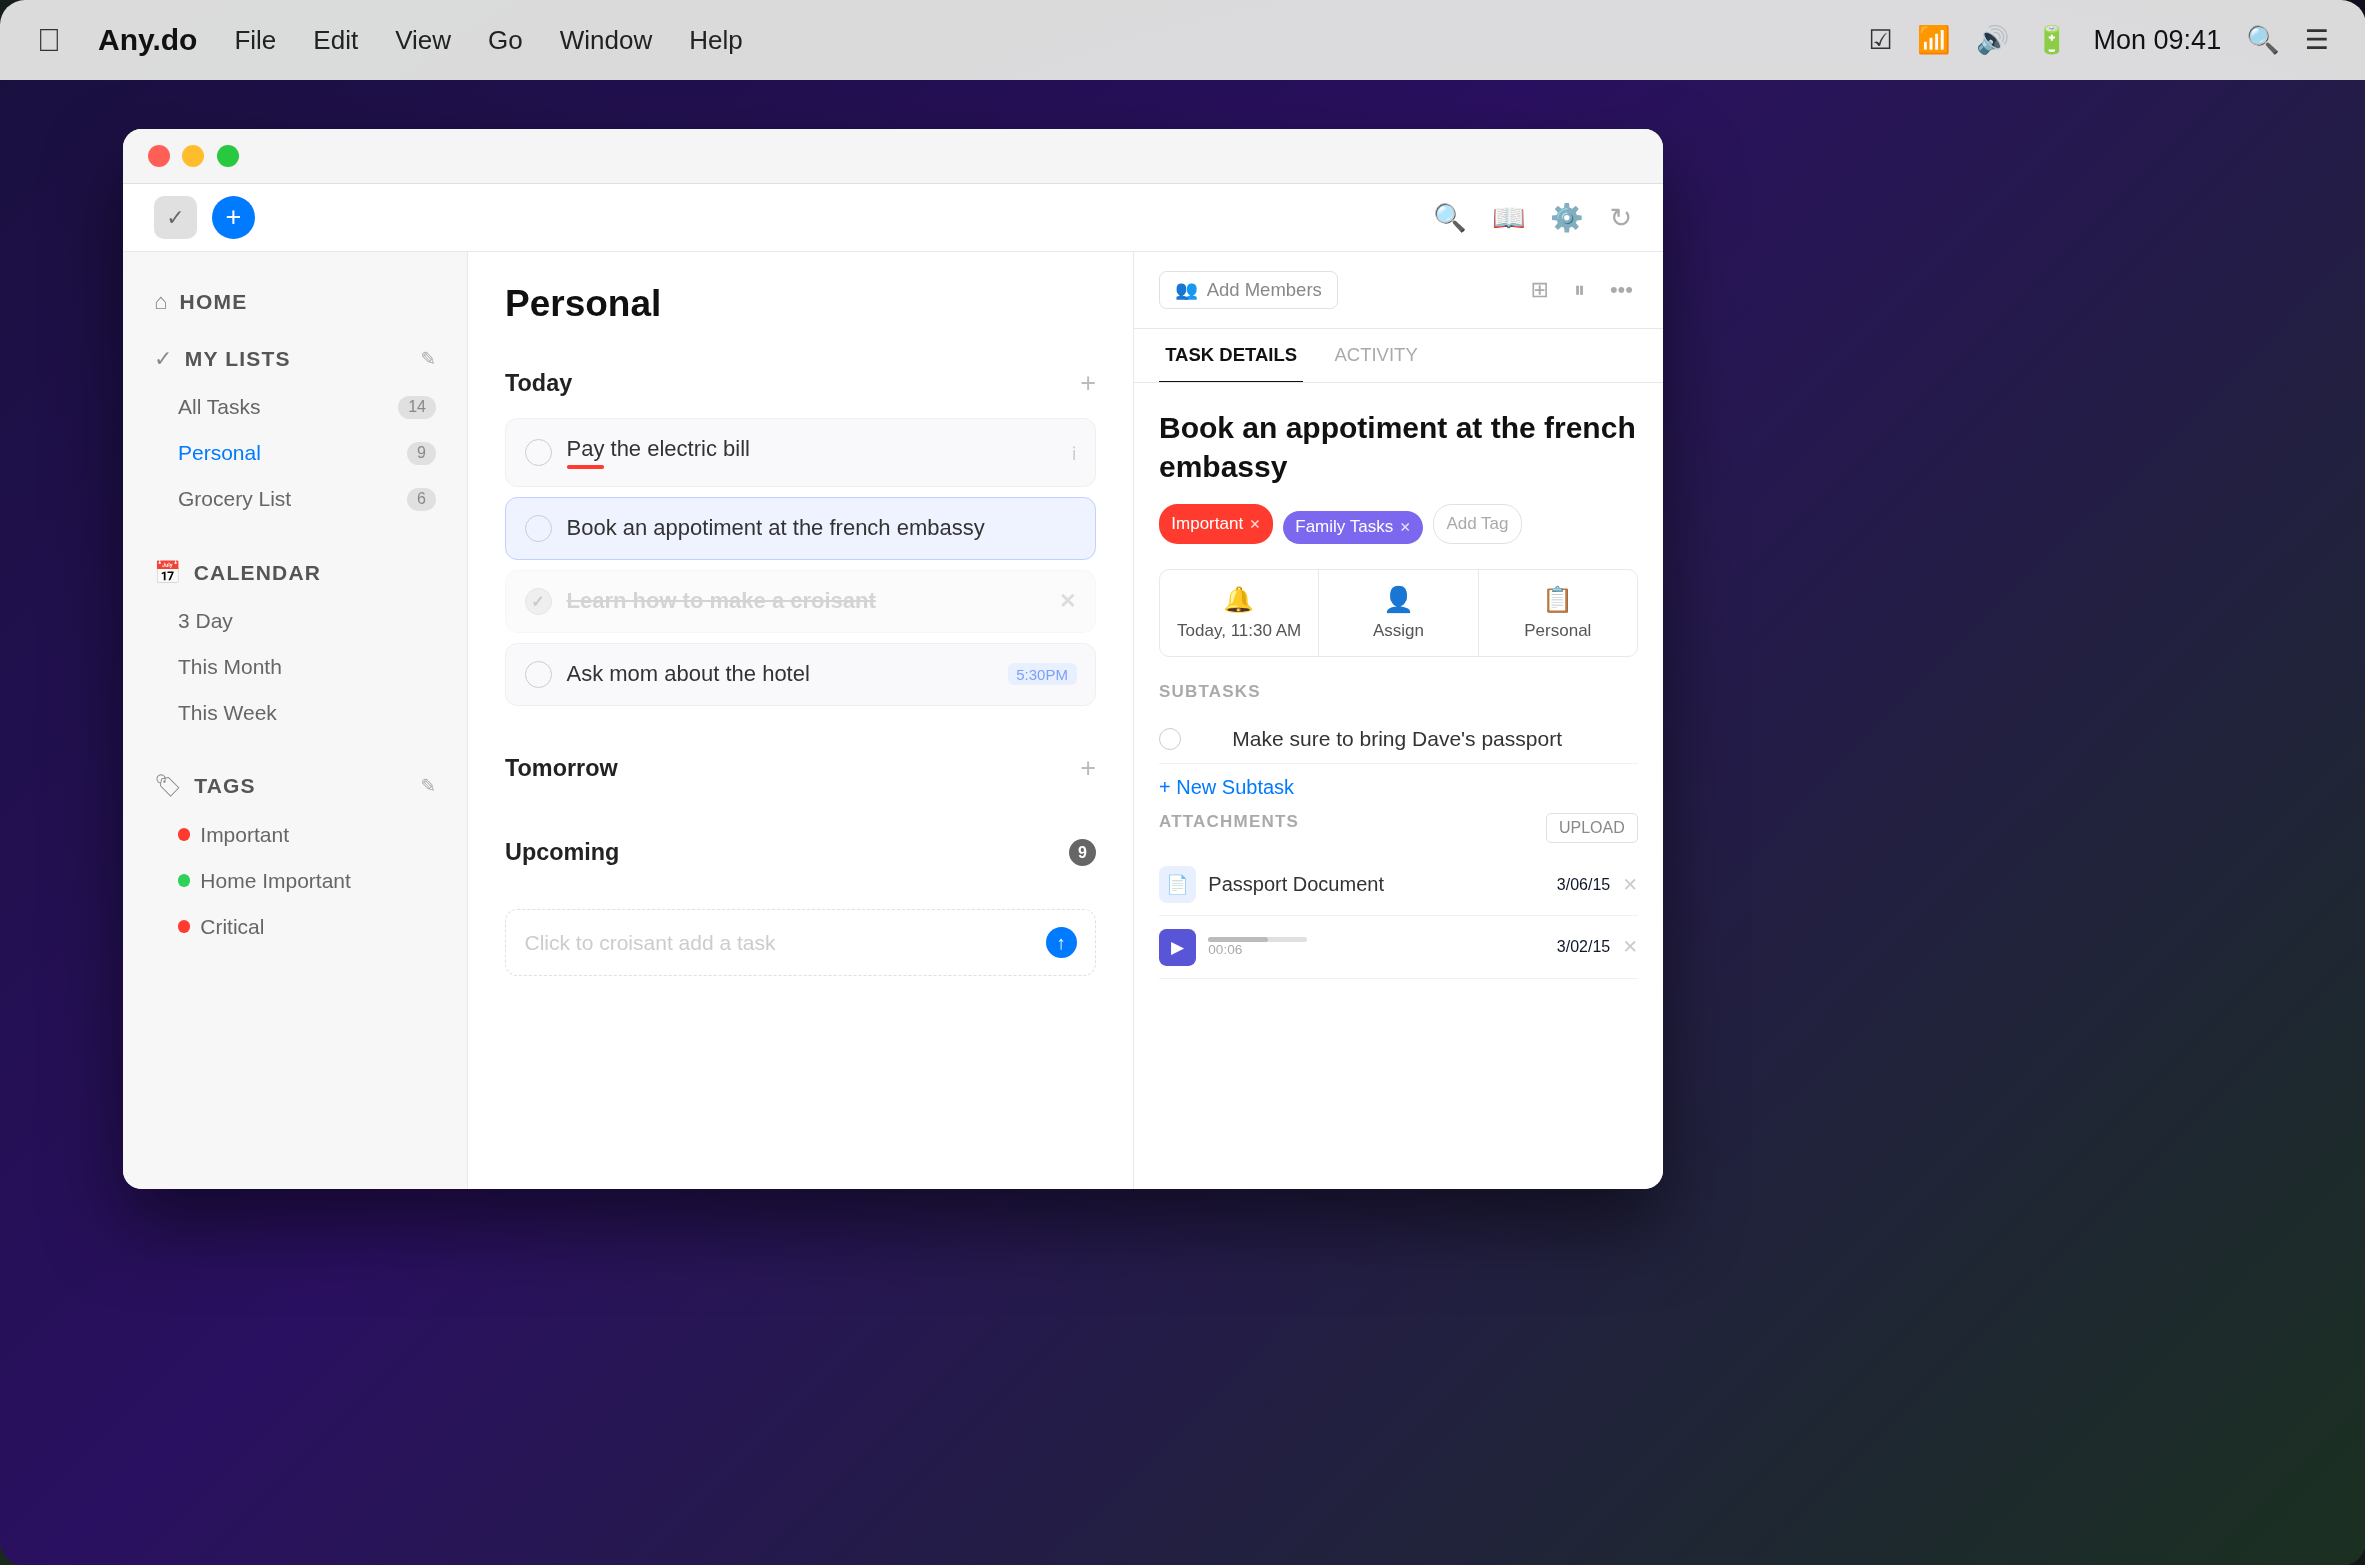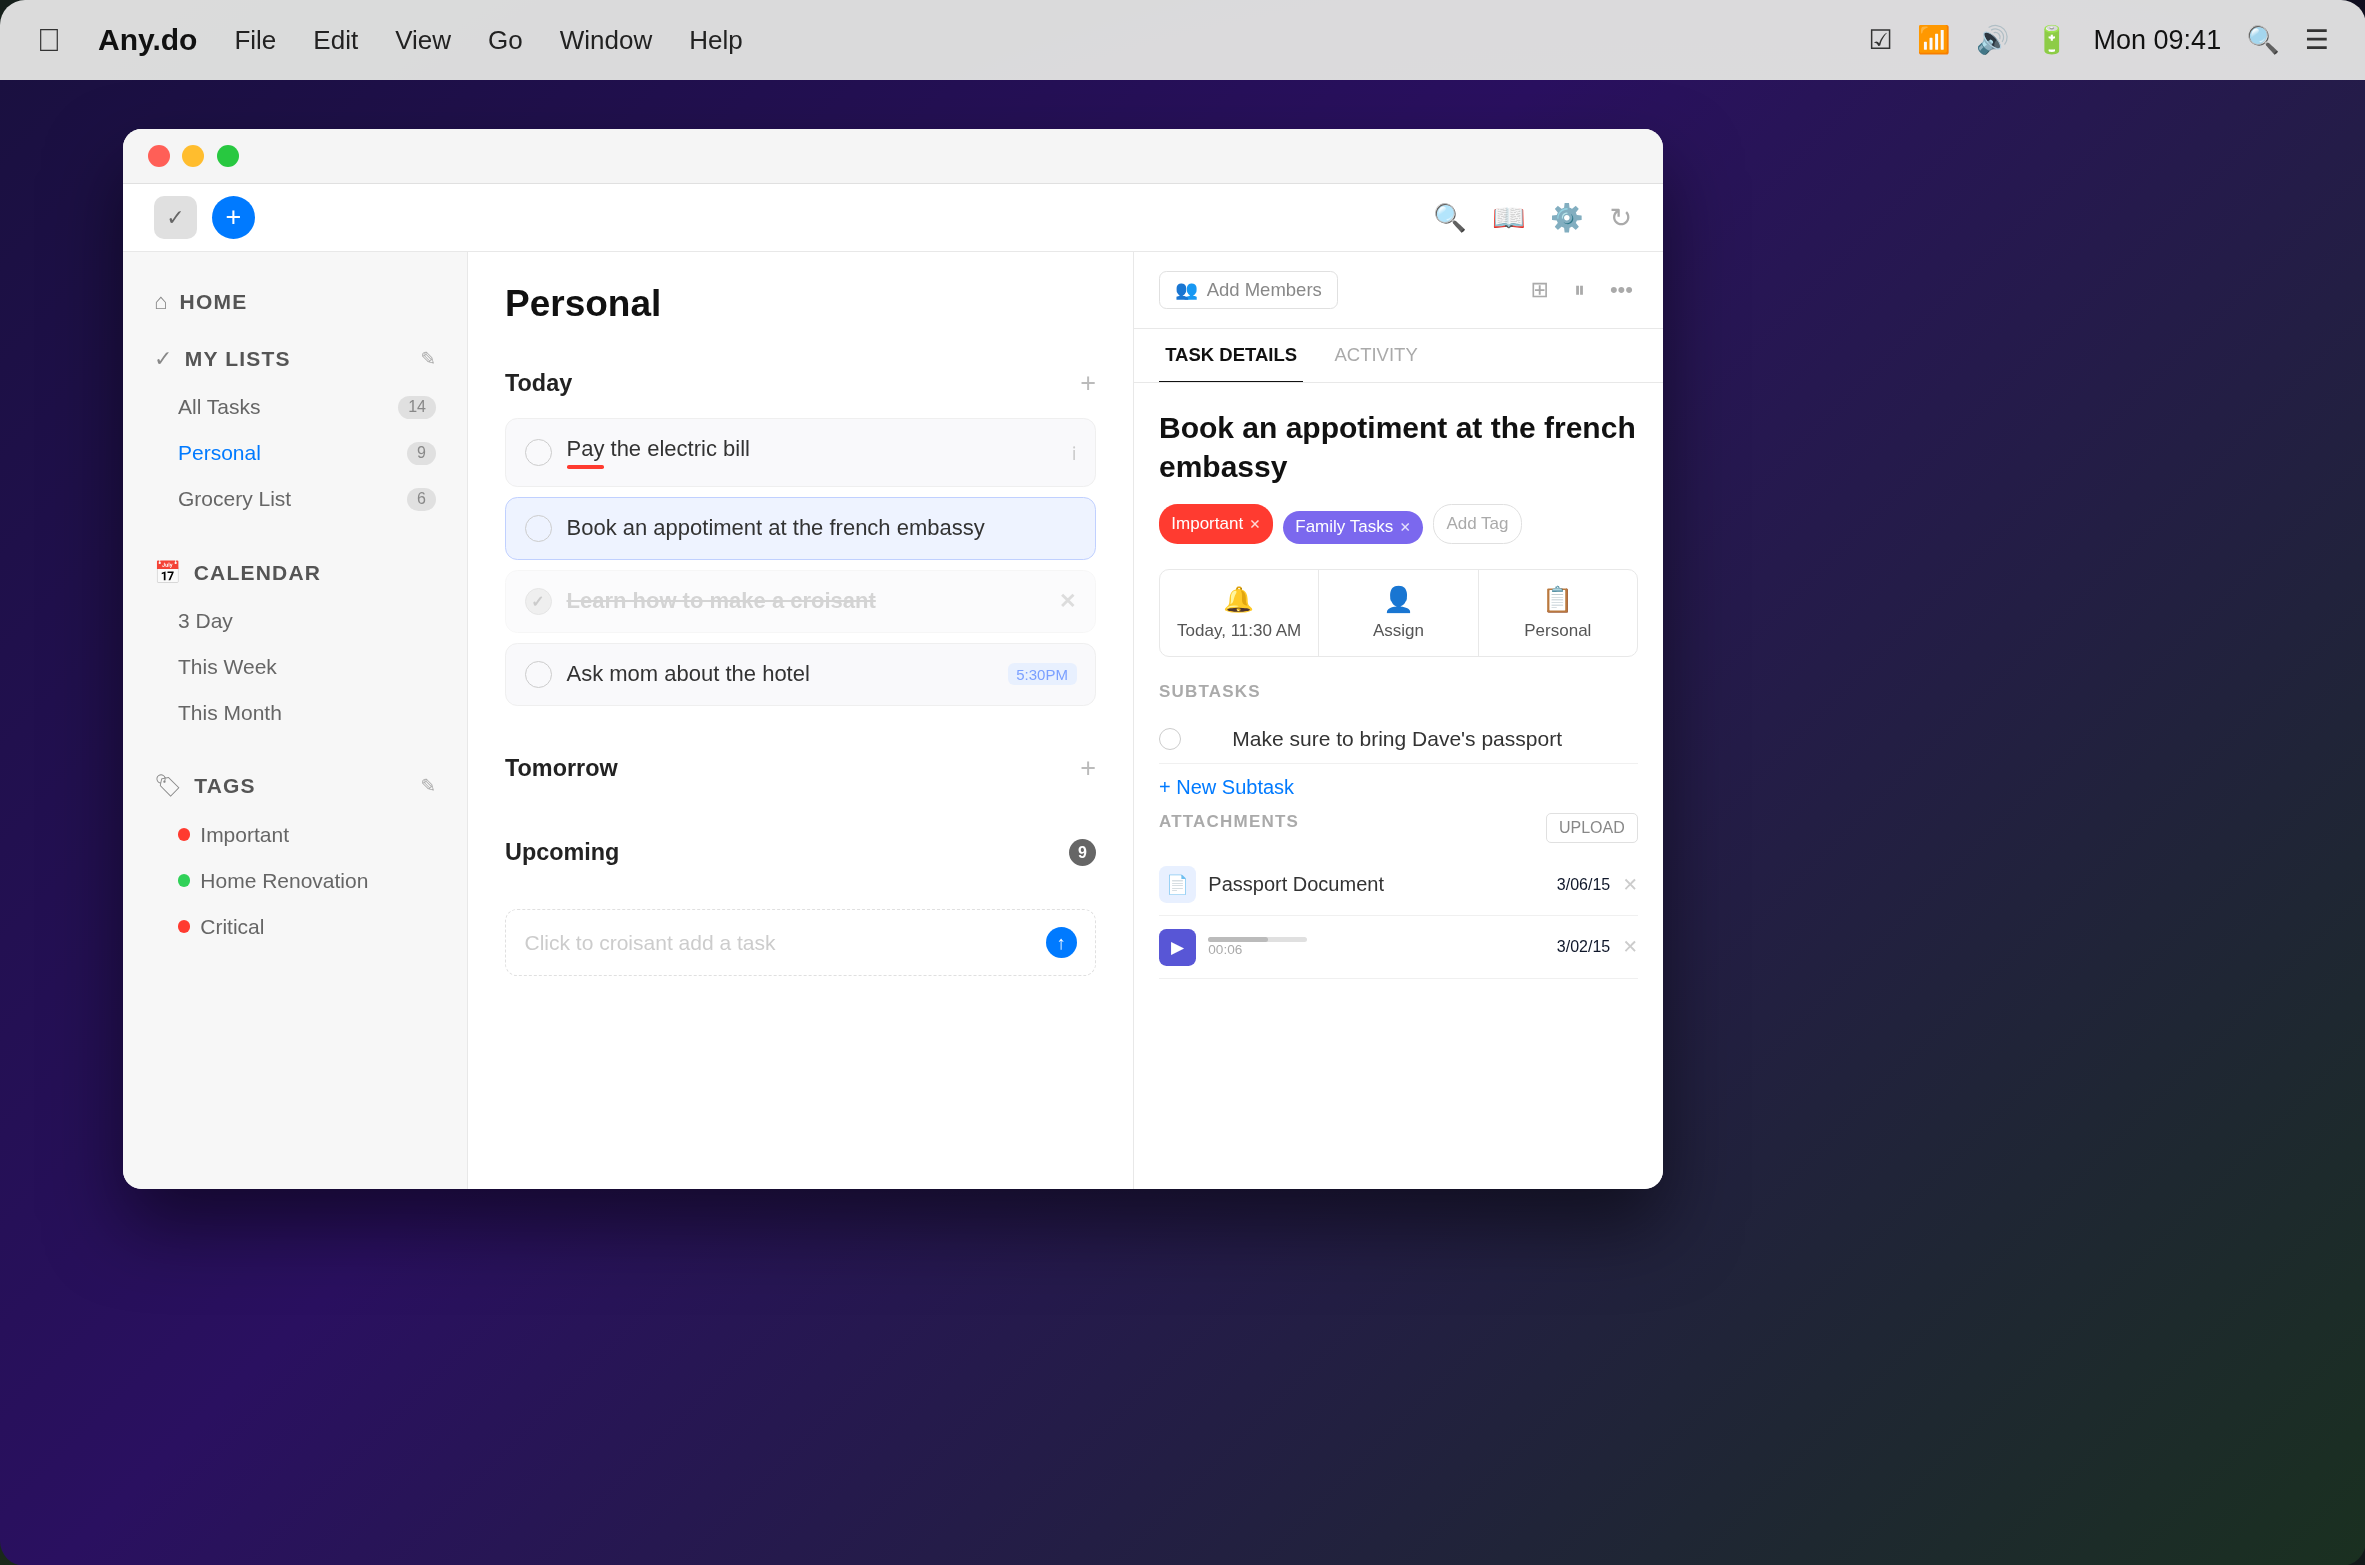--- a/index.html
+++ b/index.html
@@ -730,10 +730,10 @@
               <span class="sidebar-item-label">3 Day</span>
             </div>
             <div class="sidebar-item">
+              <span class="sidebar-item-label">This Month</span>
+            </div>
+            <div class="sidebar-item">
               <span class="sidebar-item-label">This Week</span>
-            </div>
-            <div class="sidebar-item">
-              <span class="sidebar-item-label">This Month</span>
             </div>
           </div>
 

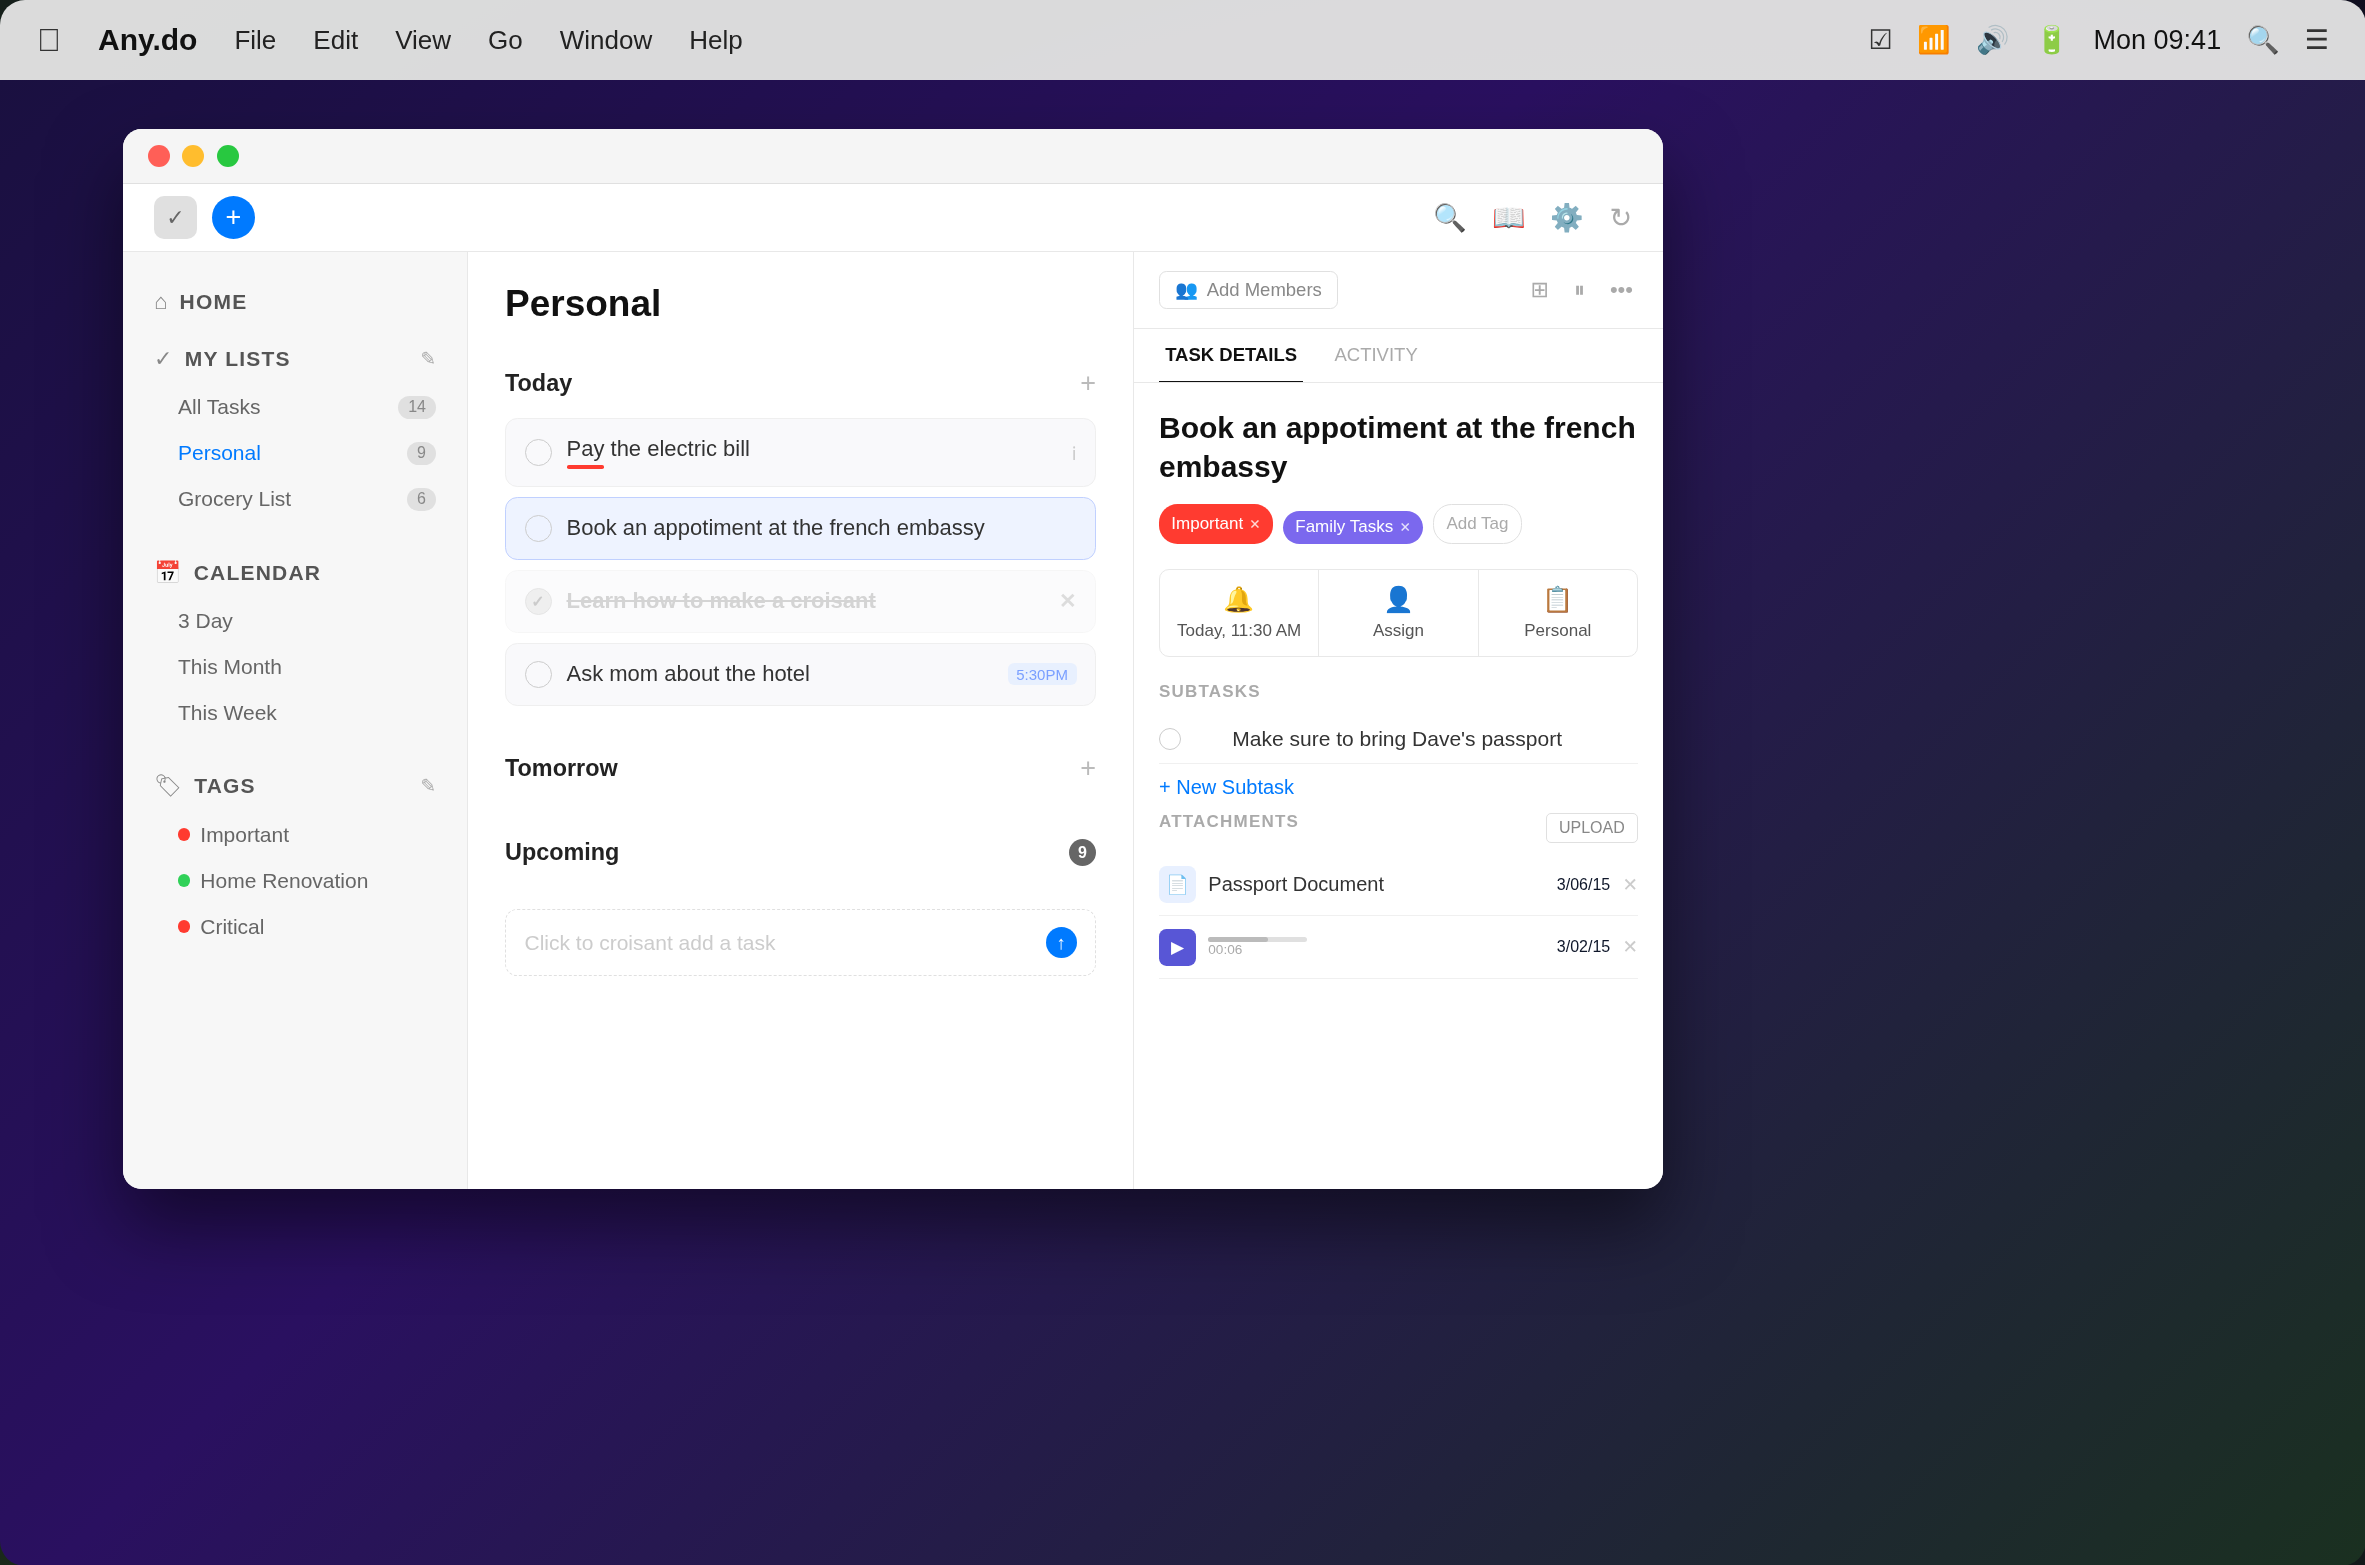--- a/index.html
+++ b/index.html
@@ -749,7 +749,7 @@
             </div>
             <div class="sidebar-item">
               <div class="tag-dot" style="background:#30d158;"></div>
-              <span class="tag-label">Home Renovation</span>
+              <span class="tag-label">Home Important</span>
             </div>
             <div class="sidebar-item">
               <div class="tag-dot" style="background:#ff3b30;"></div>

